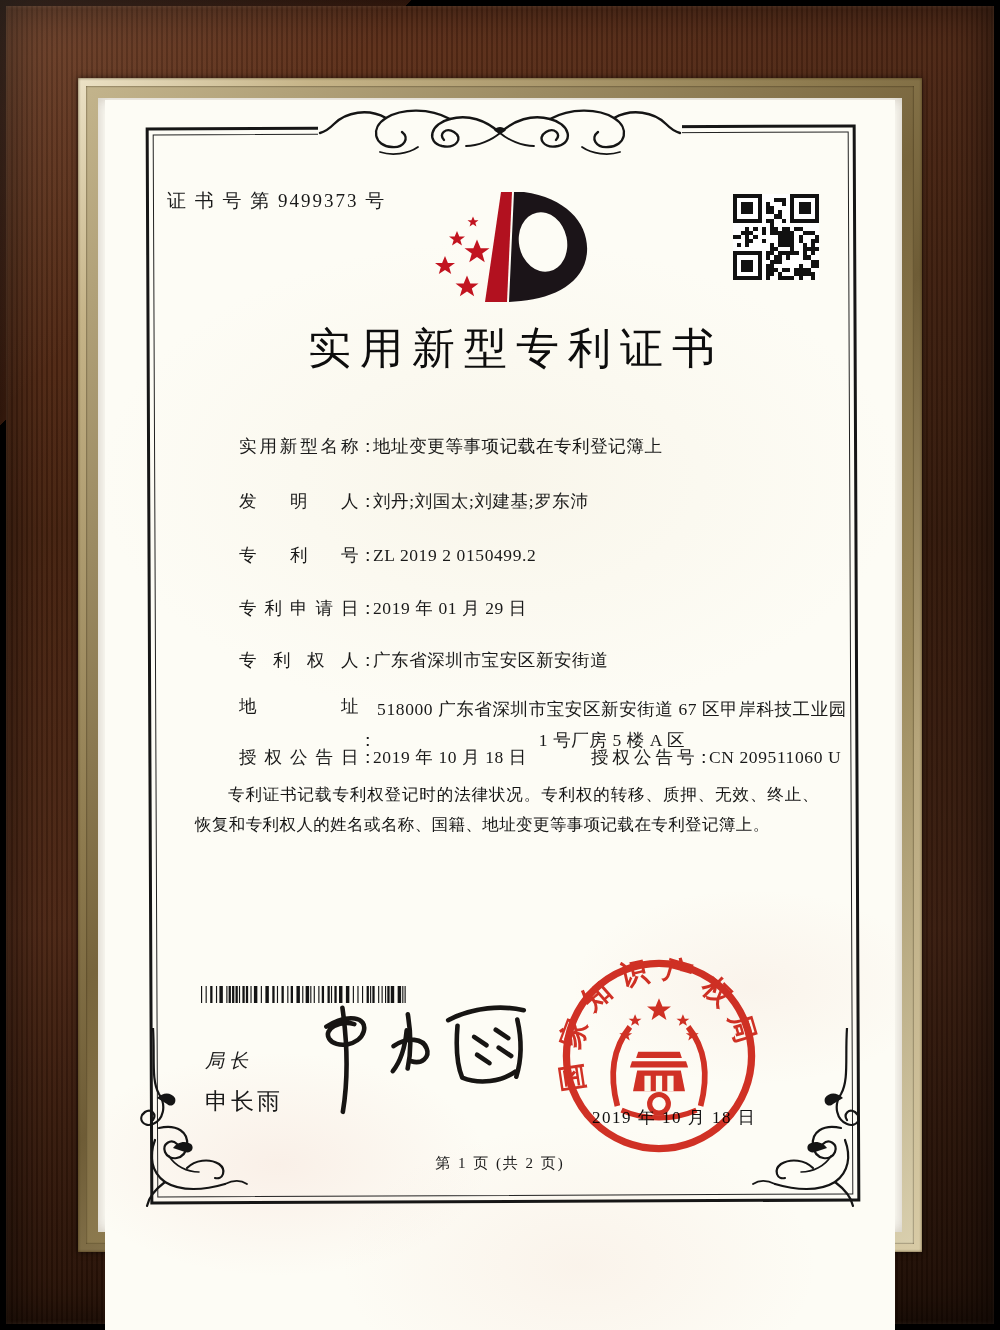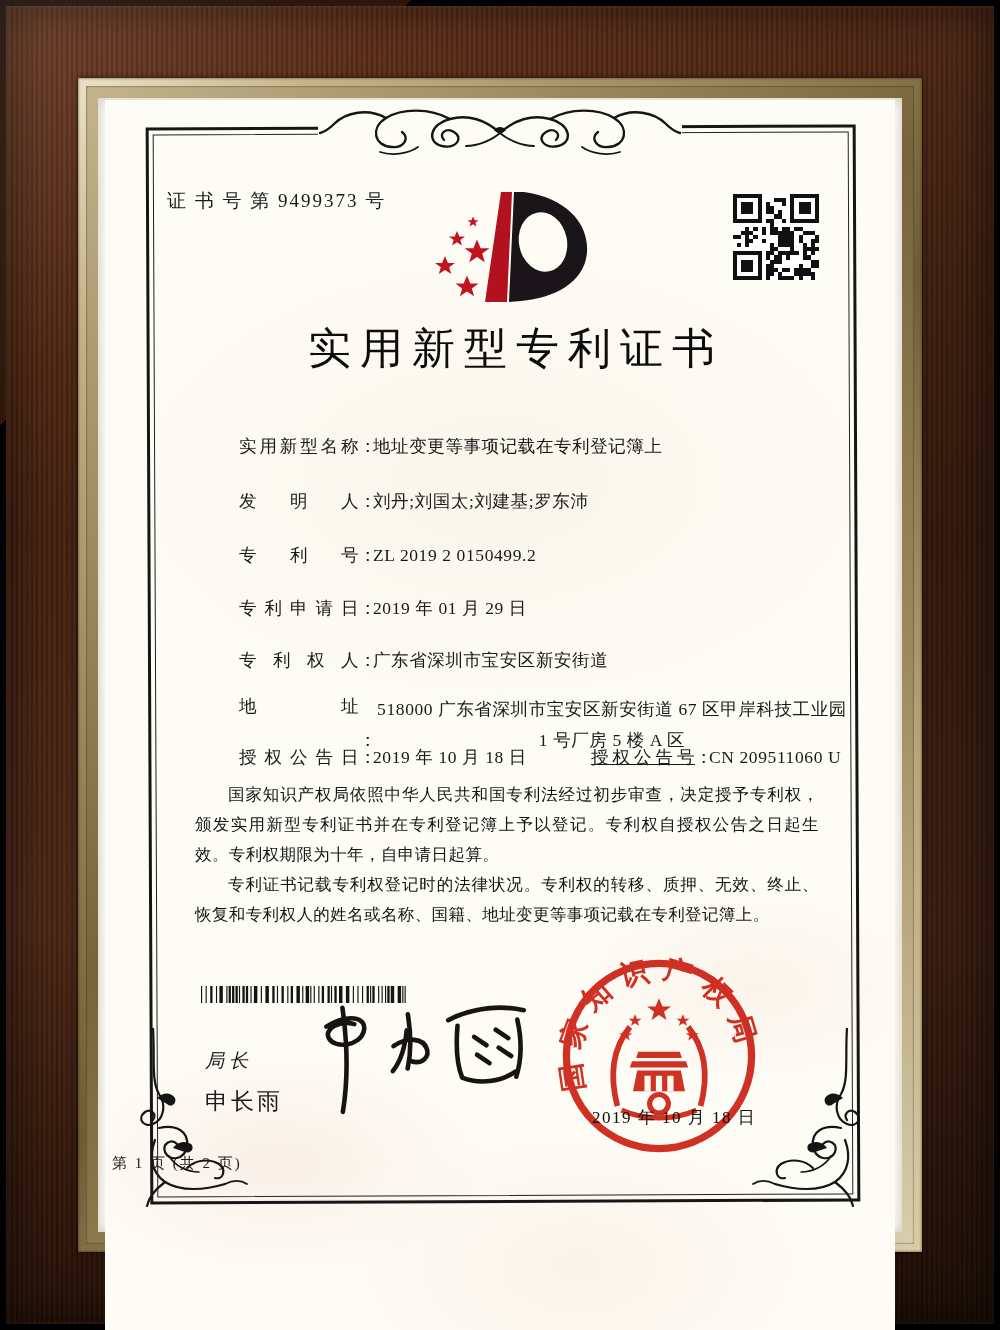--- a/index.html
+++ b/index.html
@@ -50,7 +50,7 @@
   .fvalue.wrap{white-space:normal;width:478px;line-height:1.75;text-align:center;}
   .r1{top:334px}.r2{top:389px}.r3{top:443px}.r4{top:496px}.r5{top:548px}.r6{top:594px}.r7{top:645px}
   .grant-no{position:absolute;left:352px;top:0;}
-  .grant-no .flabel{width:104px;text-decoration:underline;}
+  .grant-no .flabel{width:104px;}
   .paras{position:absolute;left:90px;top:680px;width:624px;font-size:16.5px;line-height:1.82;
     color:#141414;text-align:justify;letter-spacing:.4px;}
   .paras p{margin:0;text-indent:2em;}

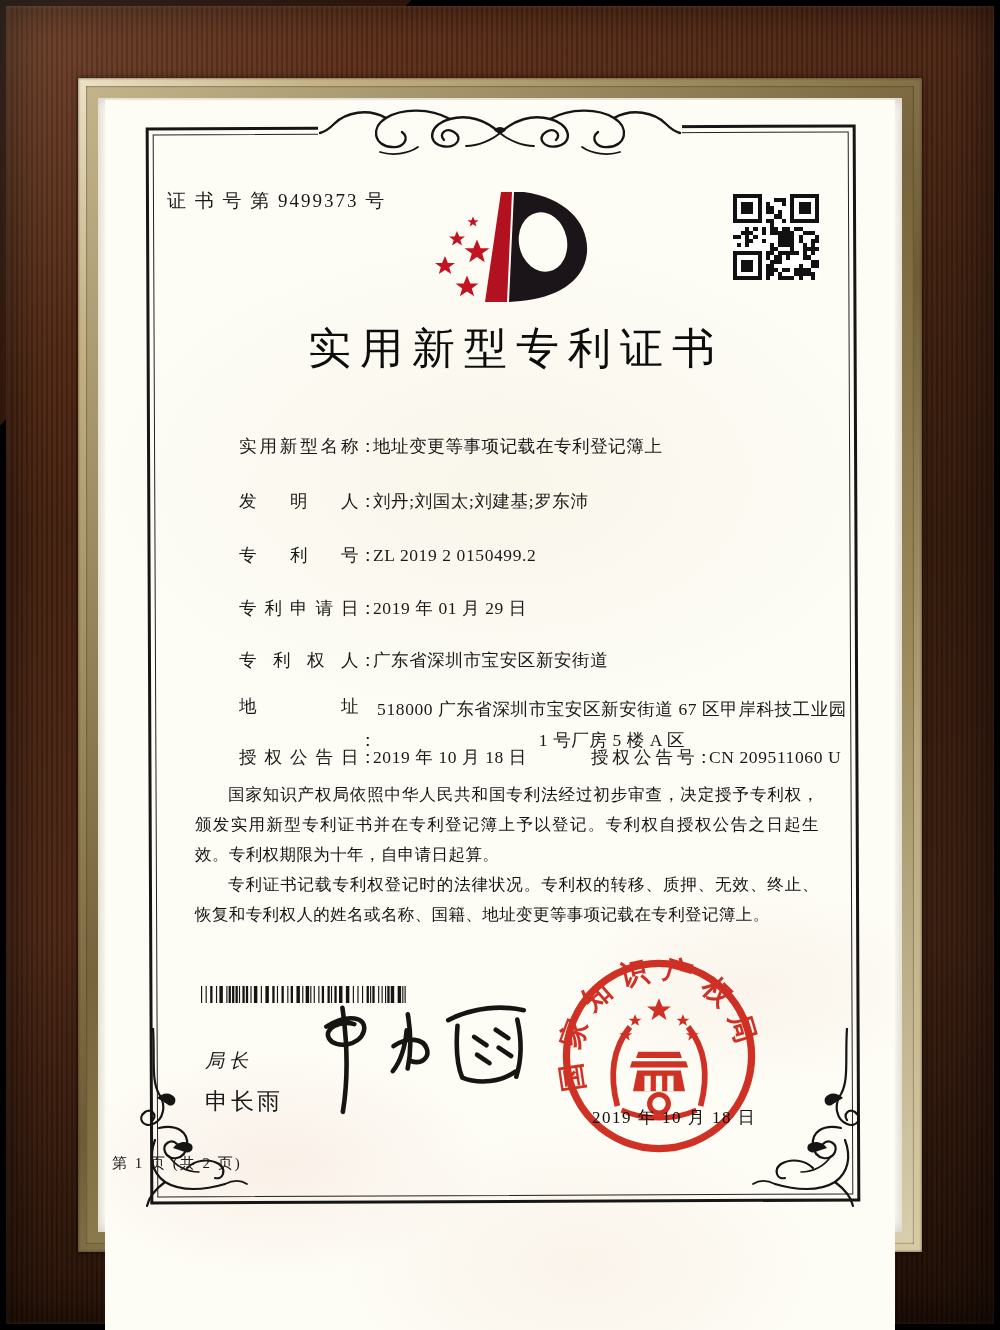--- a/index.html
+++ b/index.html
@@ -321,7 +321,6 @@
   </div>
 
   <div class="paras">
-    <p>国家知识产权局依照中华人民共和国专利法经过初步审查，决定授予专利权，颁发实用新型专利证书并在专利登记簿上予以登记。专利权自授权公告之日起生效。专利权期限为十年，自申请日起算。</p>
     <p>专利证书记载专利权登记时的法律状况。专利权的转移、质押、无效、终止、恢复和专利权人的姓名或名称、国籍、地址变更等事项记载在专利登记簿上。</p>
   </div>
 

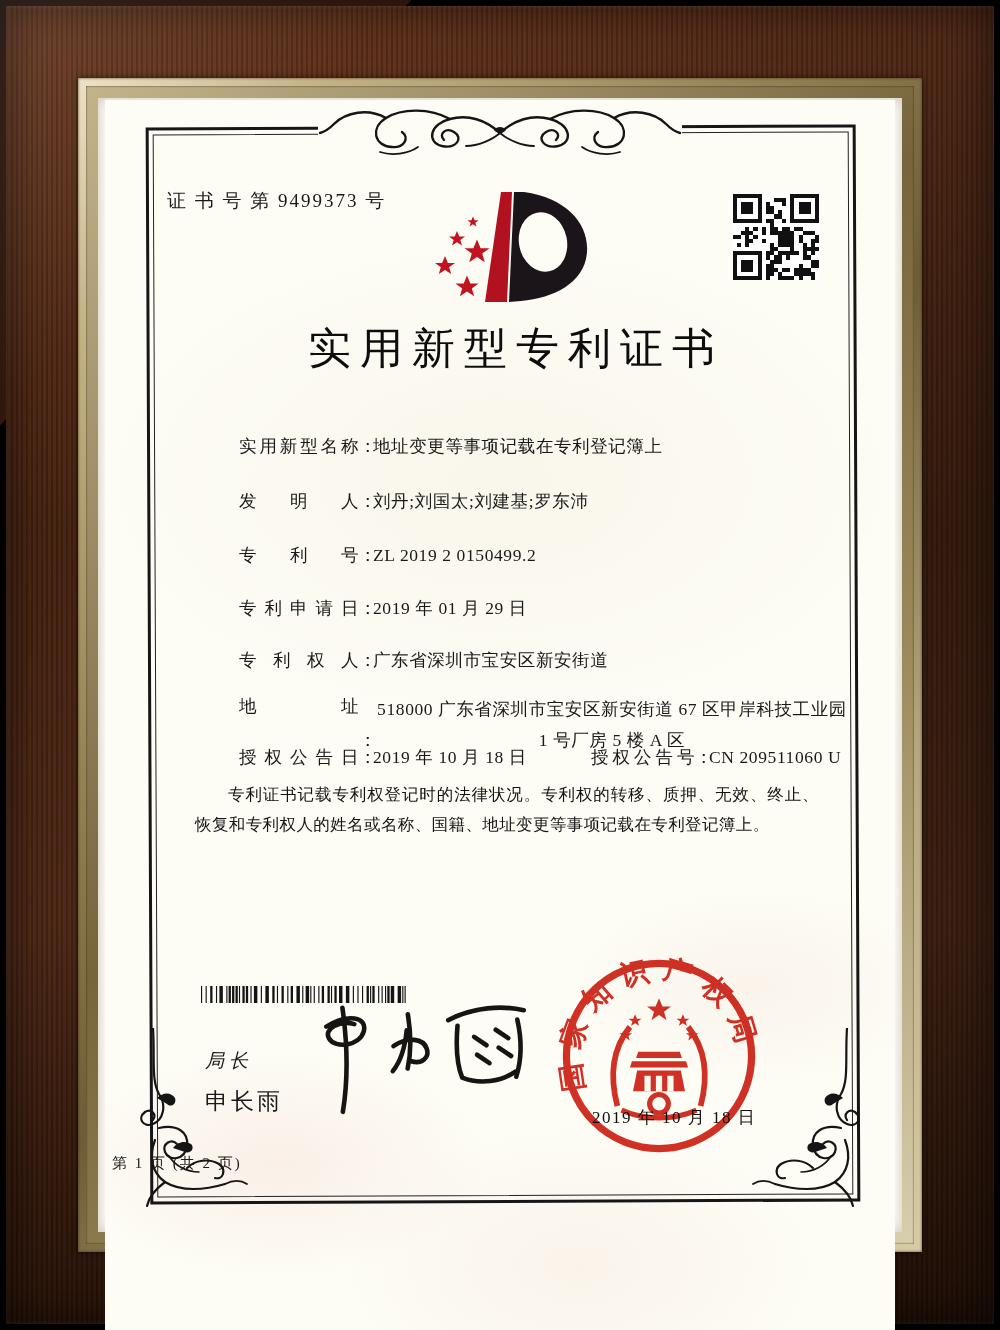--- a/index.html
+++ b/index.html
@@ -61,7 +61,7 @@
   .signature{position:absolute;left:185px;top:898px;transform:rotate(-3deg);}
   .seal{position:absolute;left:450px;top:852px;mix-blend-mode:multiply;opacity:.94;}
   .seal-date{position:absolute;left:487px;top:1006px;font-size:17px;letter-spacing:1.5px;color:#101010;z-index:0;}
-  .footer{position:absolute;left:7px;top:1054px;width:100%;text-align:left;
+  .footer{position:absolute;left:0;top:1054px;width:100%;text-align:center;
     font-size:15px;letter-spacing:2px;color:#1a1a1a;}
   .orn-top{position:absolute;left:213px;top:2px;}
   .orn-bl{position:absolute;left:24px;top:928px;}

